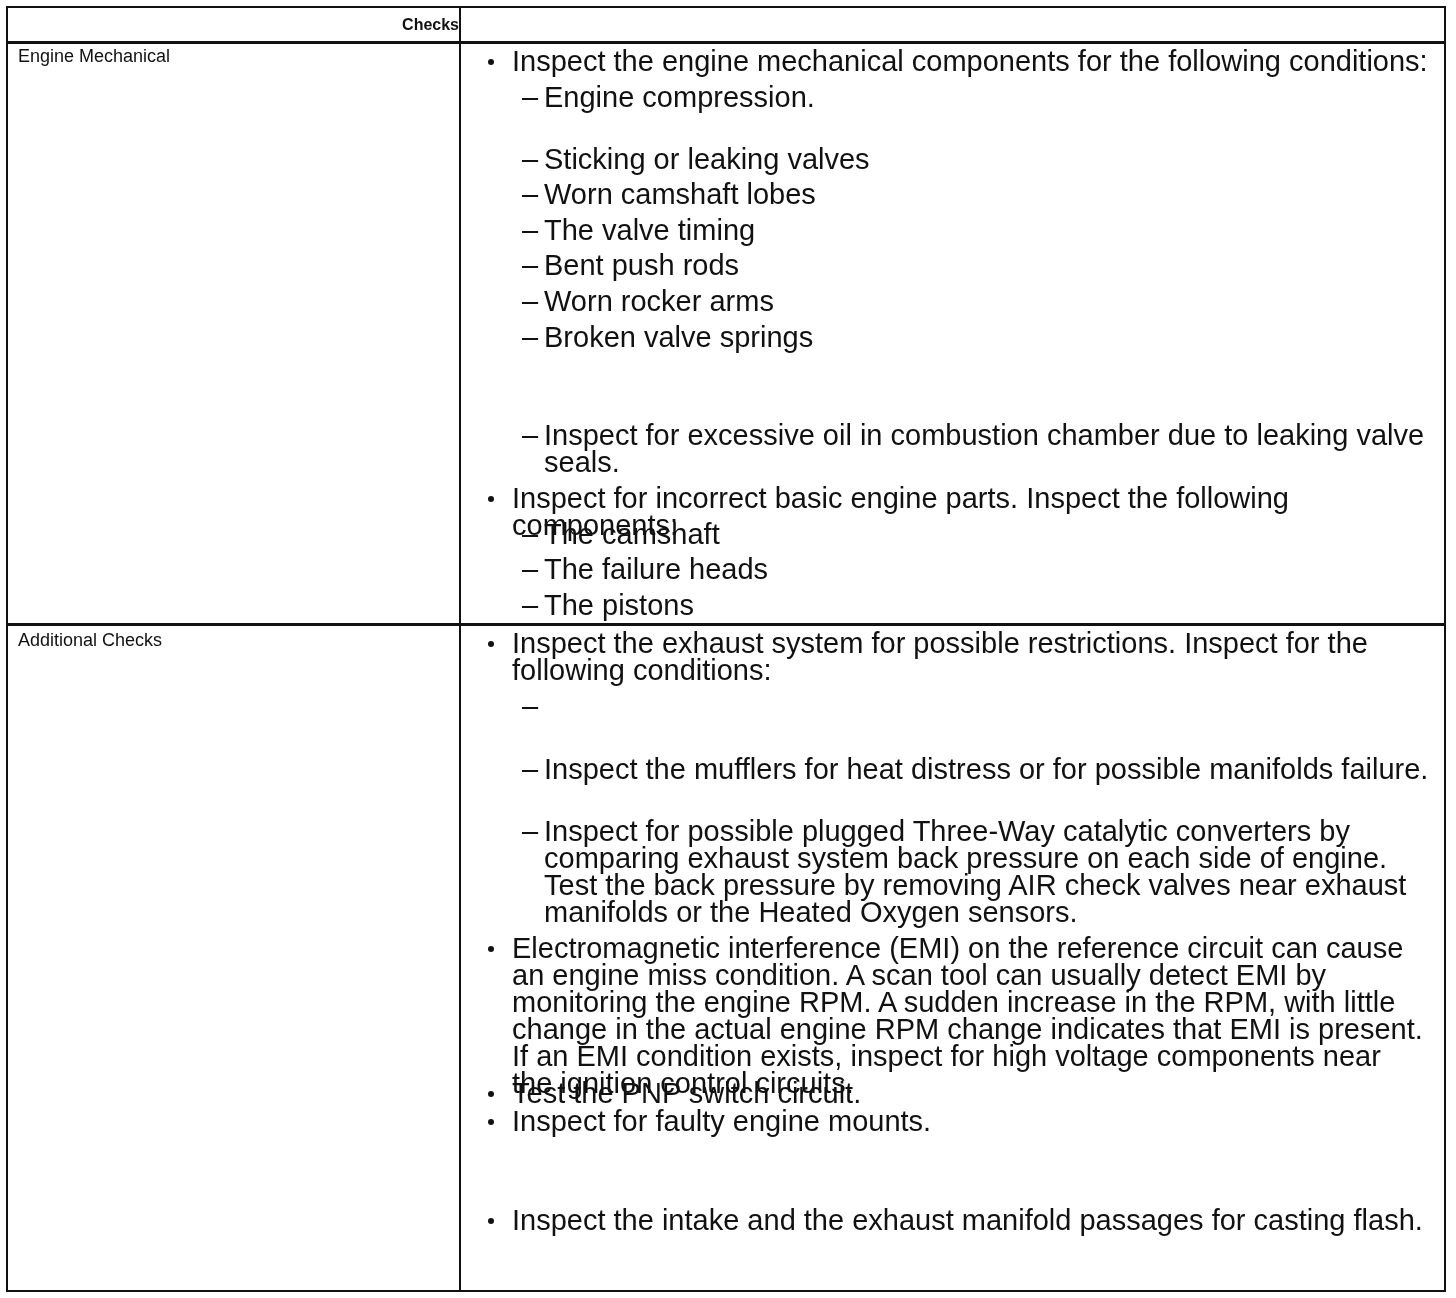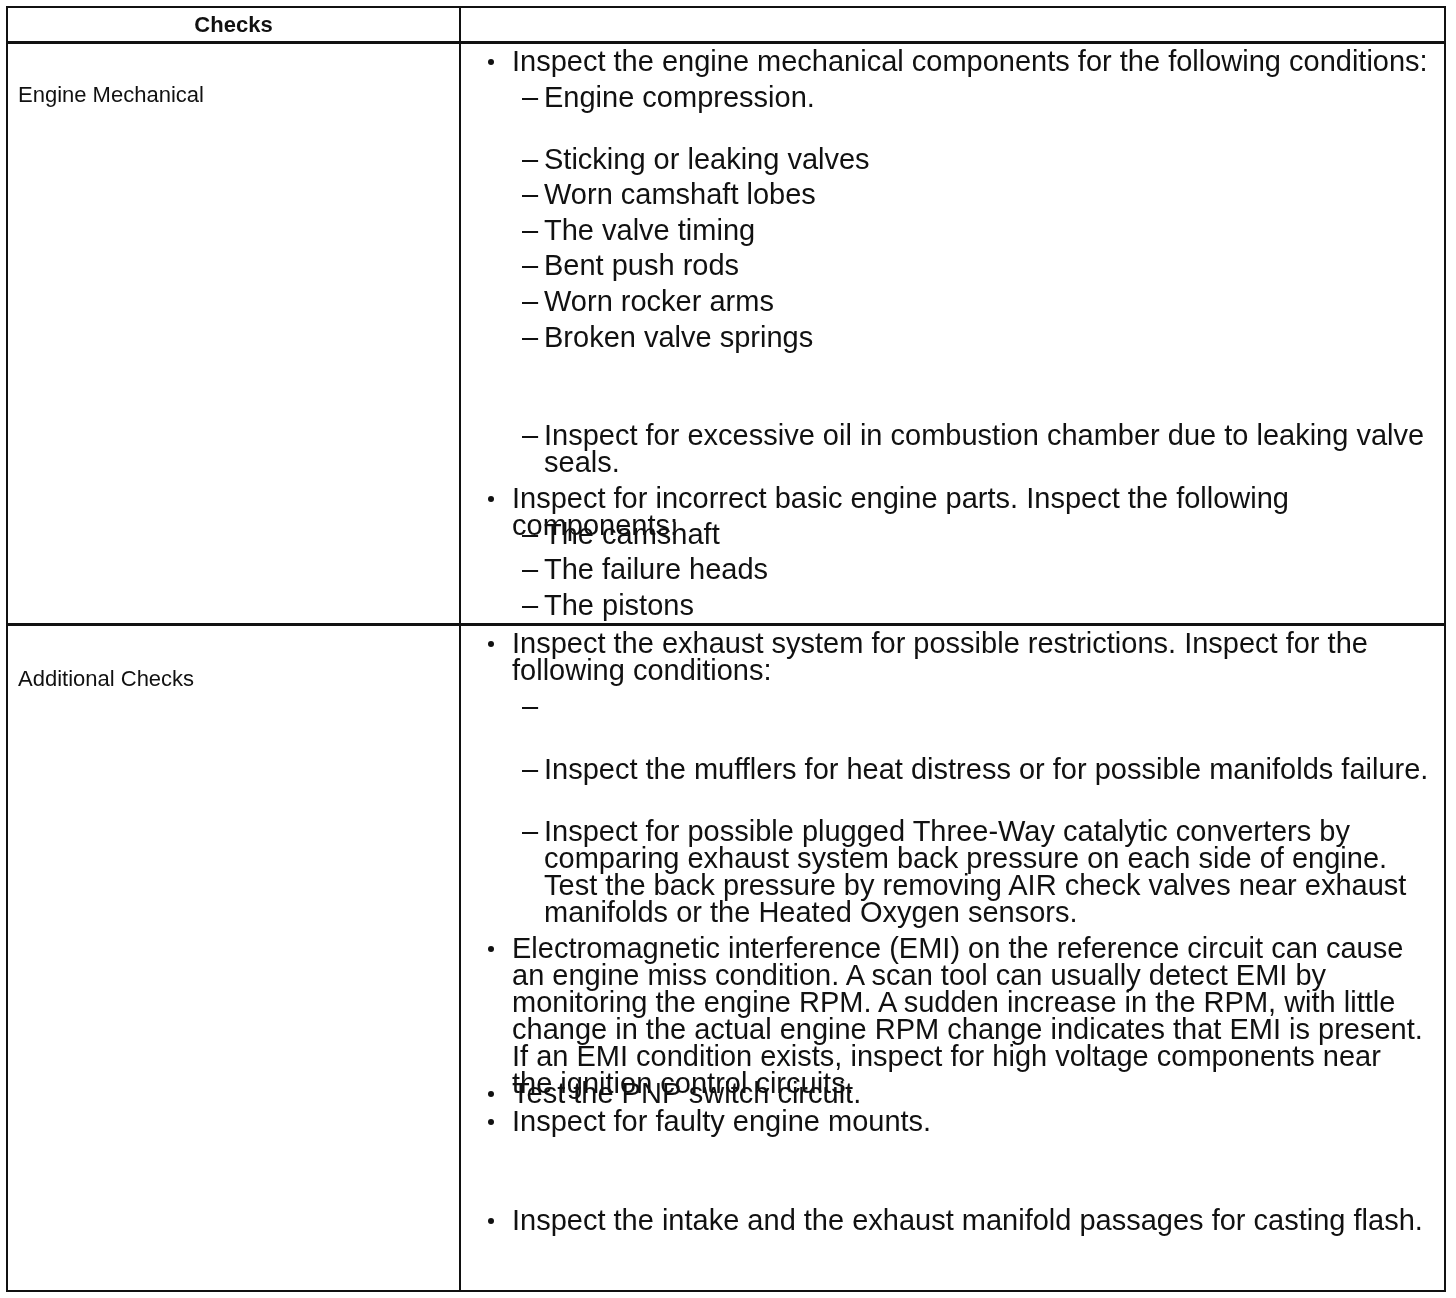--- a/index.html
+++ b/index.html
@@ -18,7 +18,7 @@
     .row-line { position: absolute; left: 0; top: 615px; width: 100%; height: 3px; background: #111; }
     .hdr-cell {
       position: absolute; top: 0; height: 16px; line-height: 33px;
-      text-align: center; font-weight: bold; font-size: 22px;
+      text-align: right; font-weight: bold; font-size: 16px;
     }
     .hdr-checks { left: 0; width: 451px; }
     .hdr-action { left: 453px; width: 985px; }

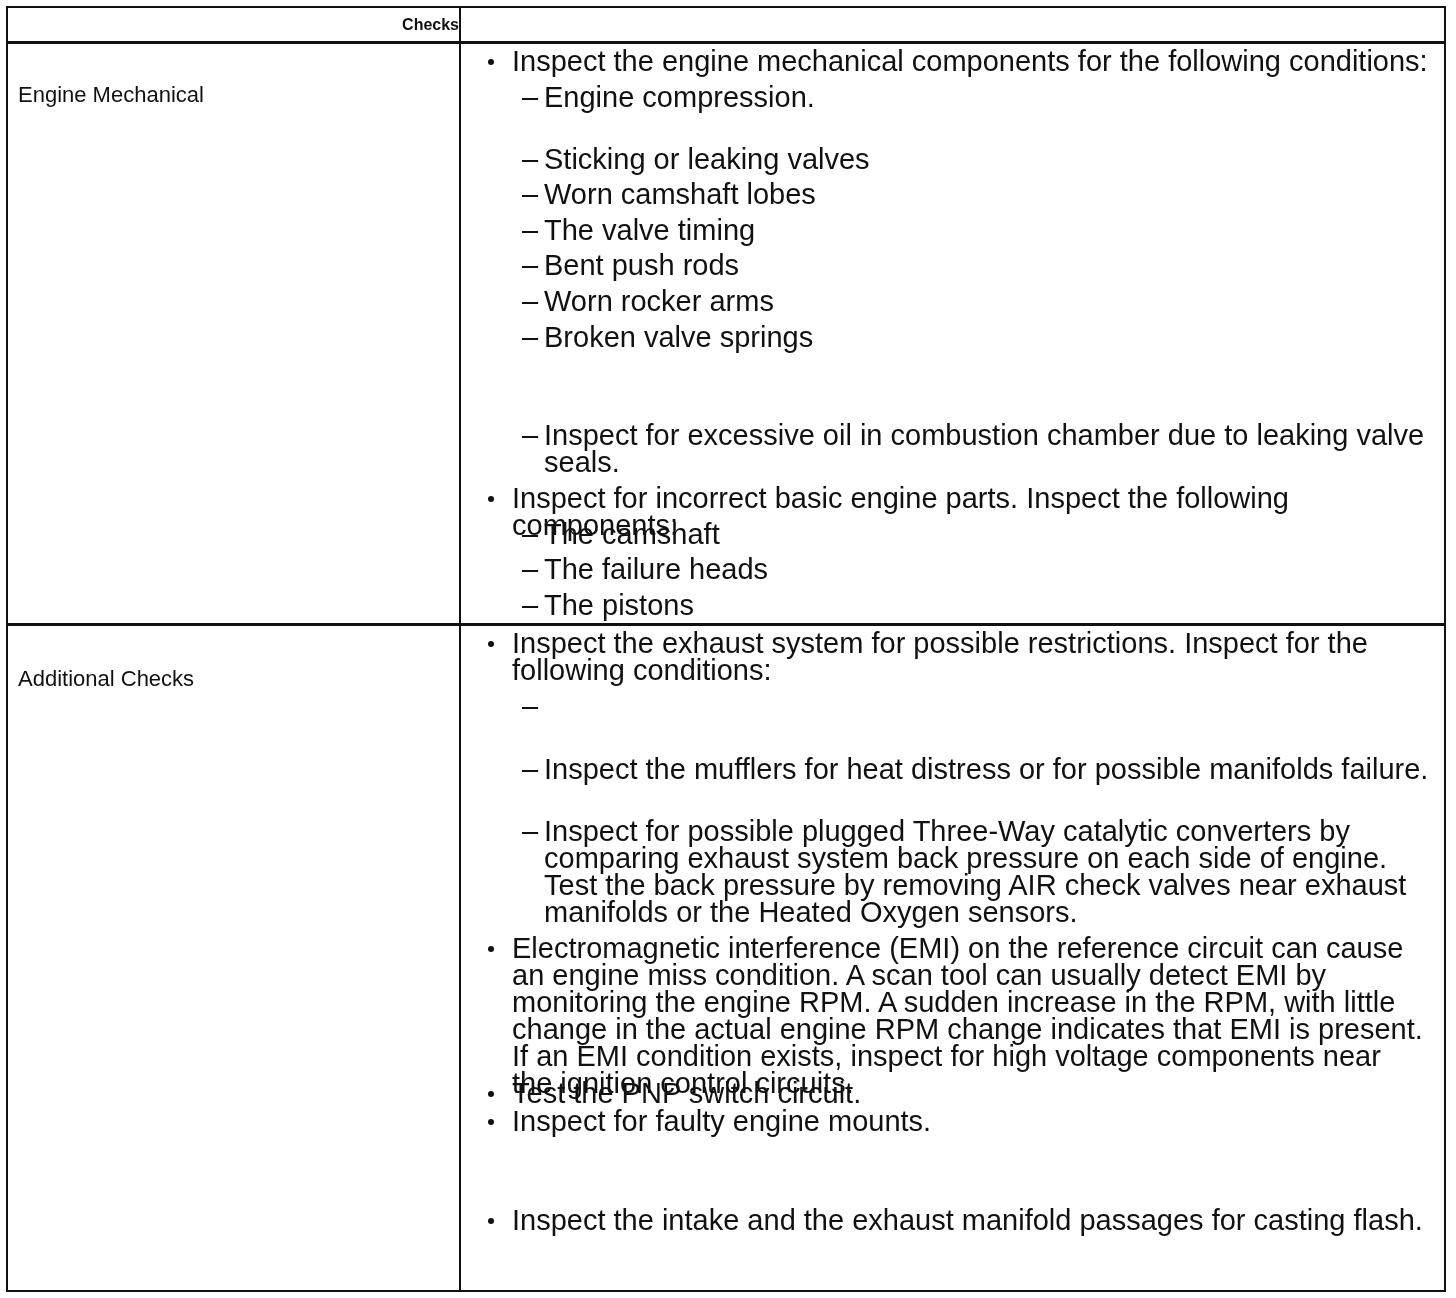--- a/index.html
+++ b/index.html
@@ -22,7 +22,7 @@
     }
     .hdr-checks { left: 0; width: 451px; }
     .hdr-action { left: 453px; width: 985px; }
-    .check-label { position: absolute; left: 18px; font-size: 22px; margin-top: 36px; }
+    .check-label { position: absolute; left: 18px; font-size: 18px; }
     .item { position: absolute; font-size: 29px; line-height: 27px; }
     .bullet { left: 488px; width: 940px; padding-left: 24px; box-sizing: border-box; }
     .bullet .dot {

